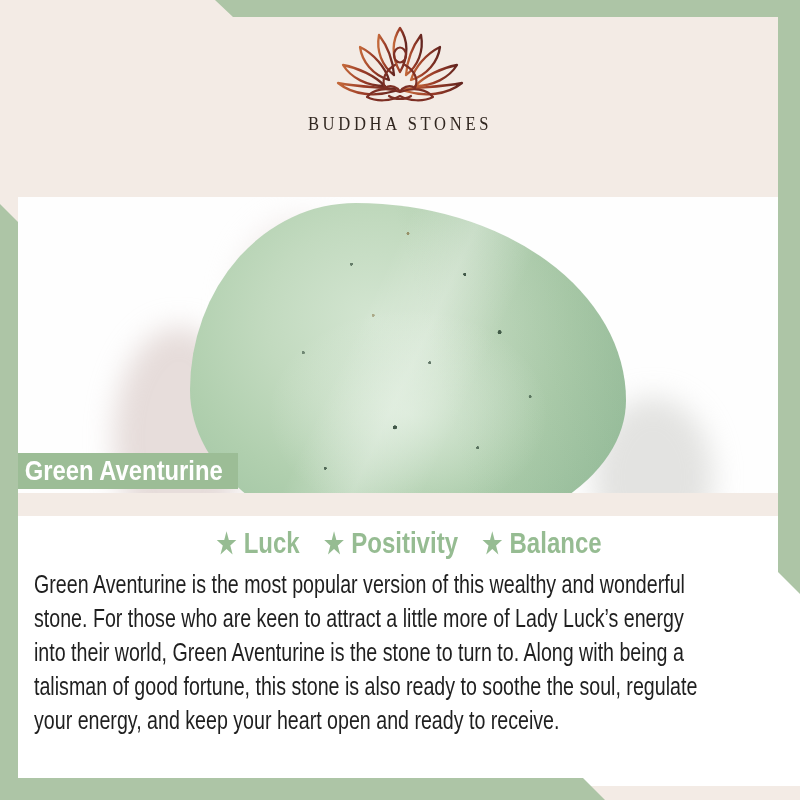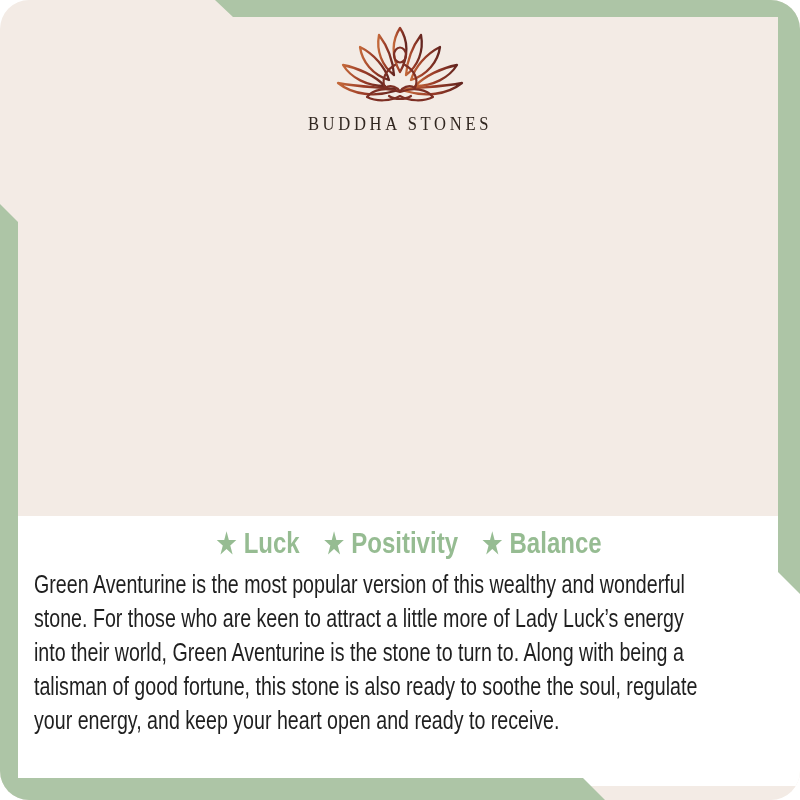--- a/index.html
+++ b/index.html
@@ -7,7 +7,6 @@
     position:relative;width:800px;height:800px;overflow:hidden;
     background:#f3ebe5;
     font-family:"Liberation Sans",sans-serif;
-    border-radius:29px;
   }
   
   .frame{position:absolute;inset:0;background:#adc5a6;z-index:5;pointer-events:none;}

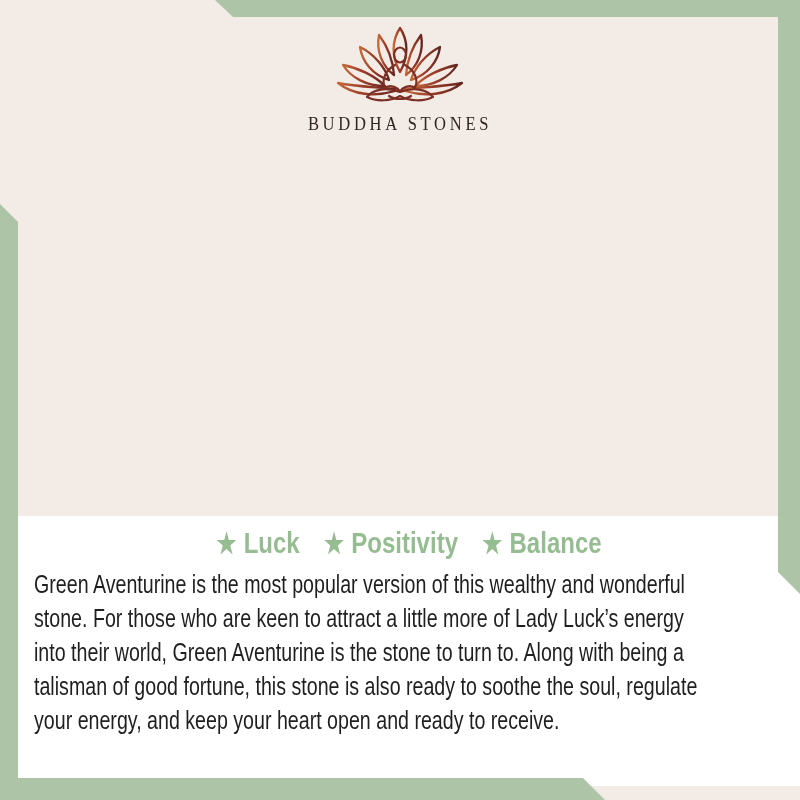--- a/index.html
+++ b/index.html
@@ -121,6 +121,15 @@
   </header>
 
 
+  <div class="photo">
+    <div class="shadow s3"></div>
+    <div class="shadow s1"></div>
+    <div class="shadow s2"></div>
+    <div class="stone"></div>
+    <div class="stone-label">
+      <span>Green Aventurine</span>
+    </div>
+  </div>
 
   <div class="content">
     <div class="benefits">

